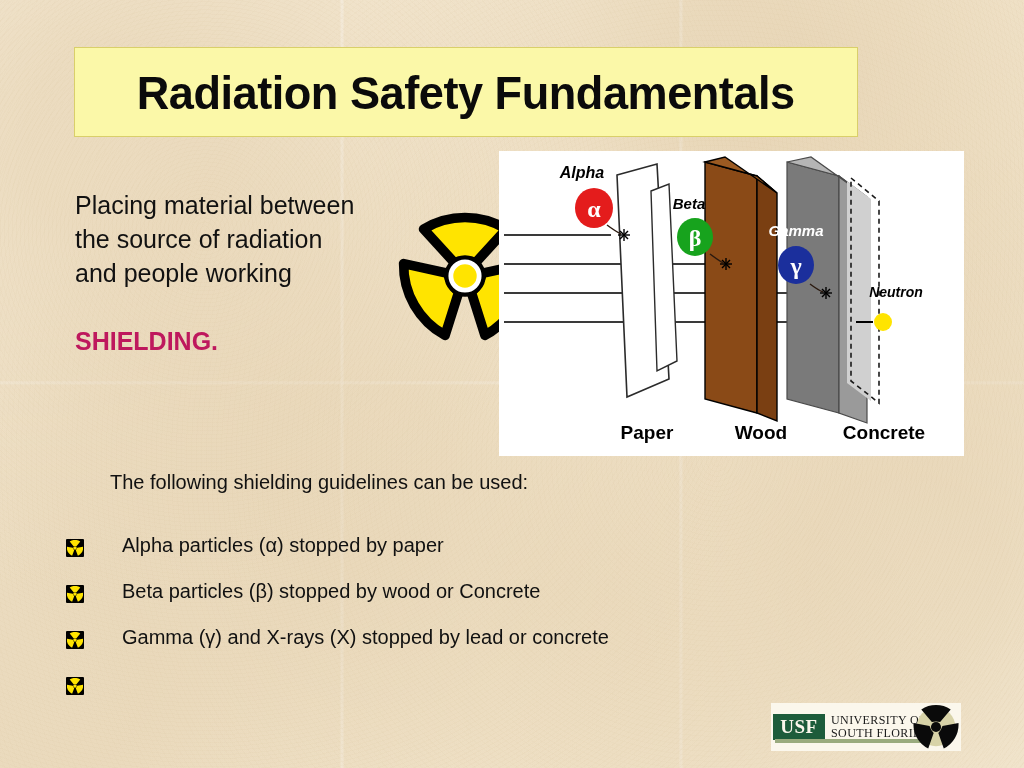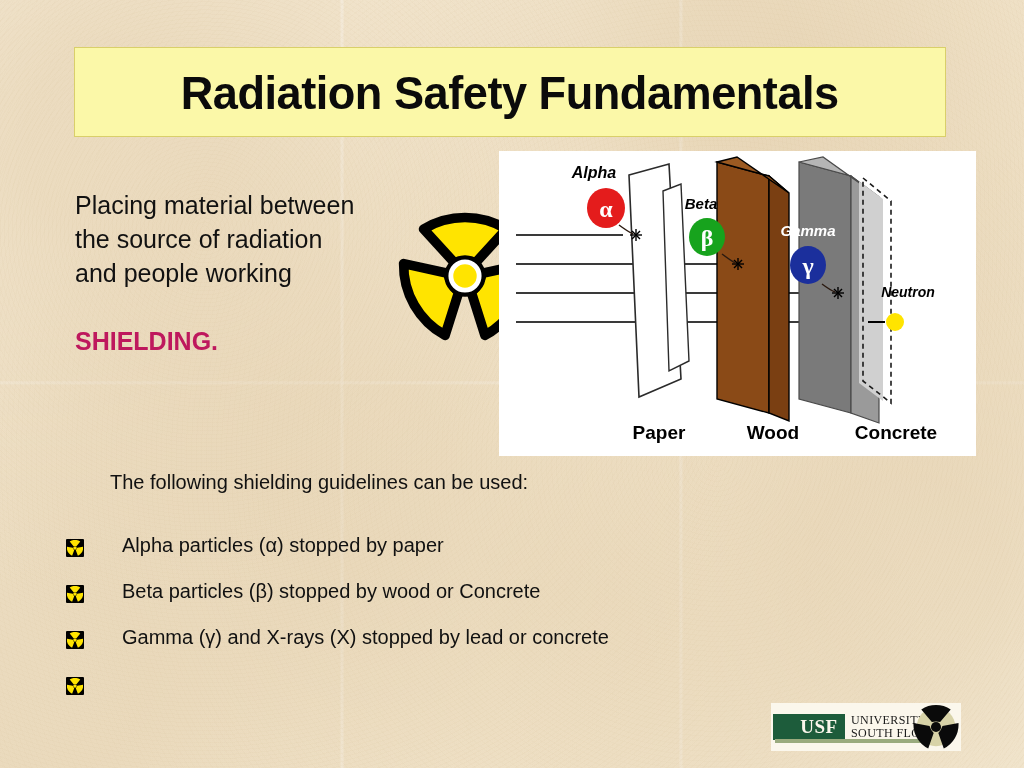--- a/index.html
+++ b/index.html
@@ -29,7 +29,7 @@
       repeating-radial-gradient(circle at 70% 60%, rgba(214,192,152,.18) 0 1px, rgba(0,0,0,0) 1px 5px);}
 
   
-  #title-banner{position:absolute;left:74px;top:47px;width:872px;height:90px;
+  #title-banner{position:absolute;left:74px;top:47px;width:784px;height:90px;
     background:#fbf8a8;border:1px solid #d9cf6a;box-sizing:border-box;
     display:flex;align-items:center;justify-content:center;}
   #title-text{font-size:47px;font-weight:bold;color:#0b0b0b;

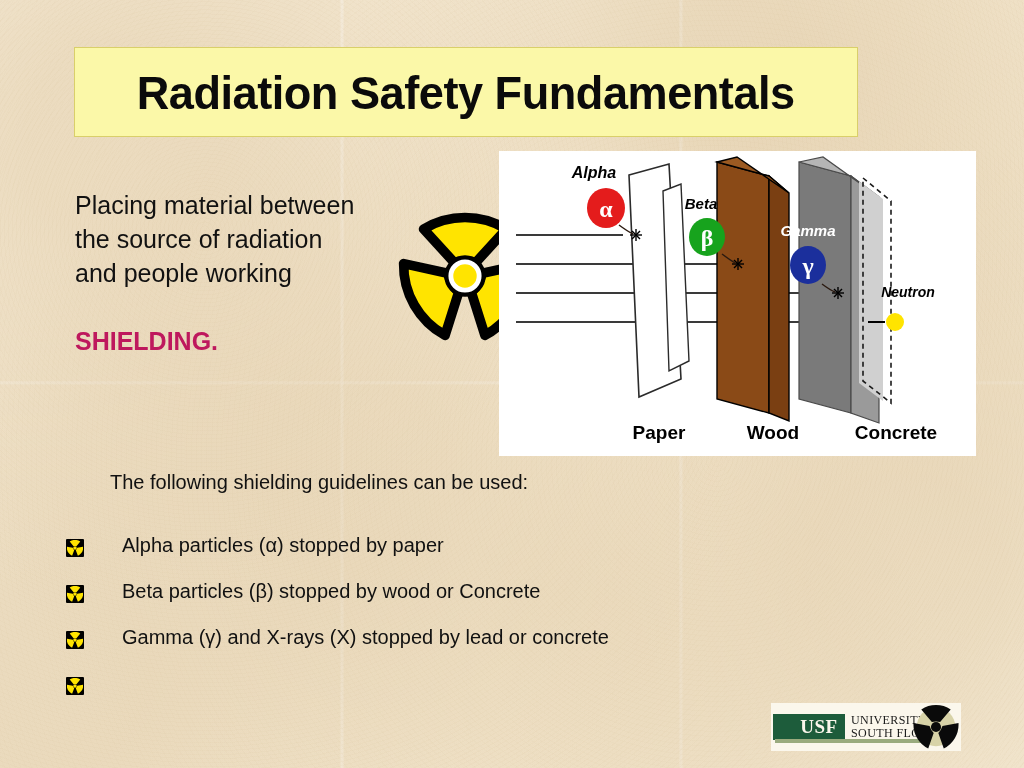--- a/index.html
+++ b/index.html
@@ -45,7 +45,7 @@
   #big-trefoil{position:absolute;left:396px;top:206px;width:138px;height:140px;}
 
   
-  #diagram{position:absolute;left:499px;top:151px;width:465px;height:305px;background:#fff;padding-left:12px;}
+  #diagram{position:absolute;left:499px;top:151px;width:465px;height:305px;background:#fff;}
   #diagram svg{display:block;}
 
   

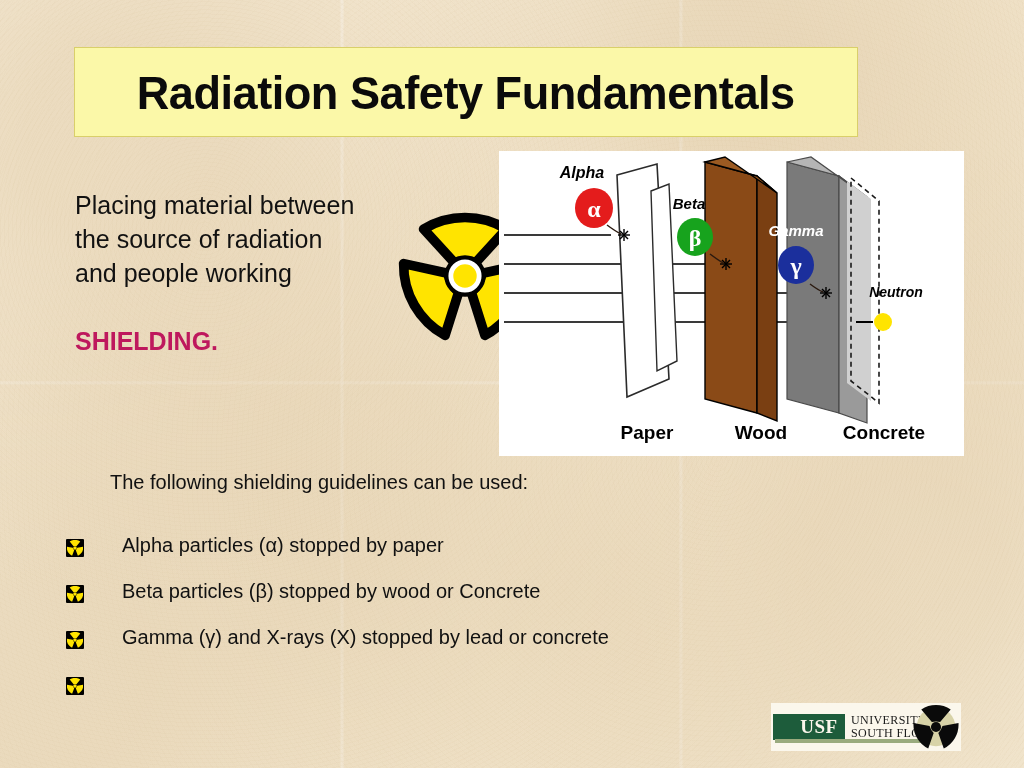--- a/index.html
+++ b/index.html
@@ -61,7 +61,7 @@
   #usf-logo{position:absolute;left:771px;top:703px;width:190px;height:48px;
     background:#fbf7ec;display:flex;align-items:center;}
   #usf-mark{width:52px;height:26px;background:#1d5c3b;display:flex;align-items:center;
-    justify-content:center;margin-left:2px;padding-left:20px;}
+    justify-content:center;margin-left:2px;}
   #usf-mark span{color:#fbf7ec;font-family:"Liberation Serif",serif;font-weight:bold;
     font-size:19px;letter-spacing:.5px;}
   #usf-words{margin-left:6px;font-family:"Liberation Serif",serif;font-size:12px;

